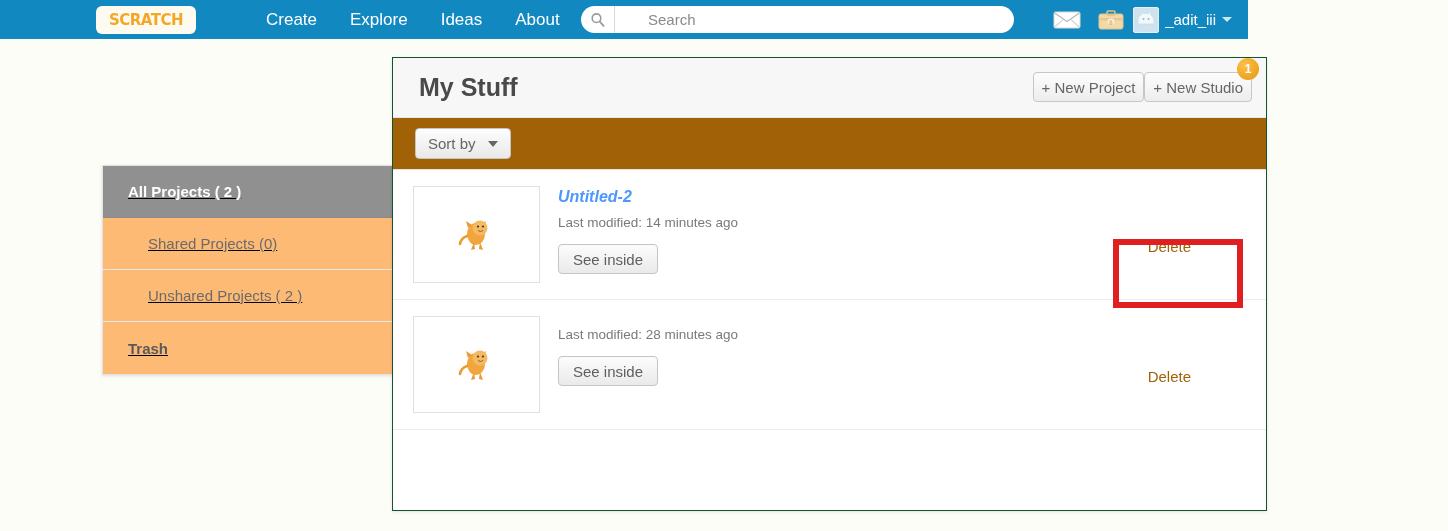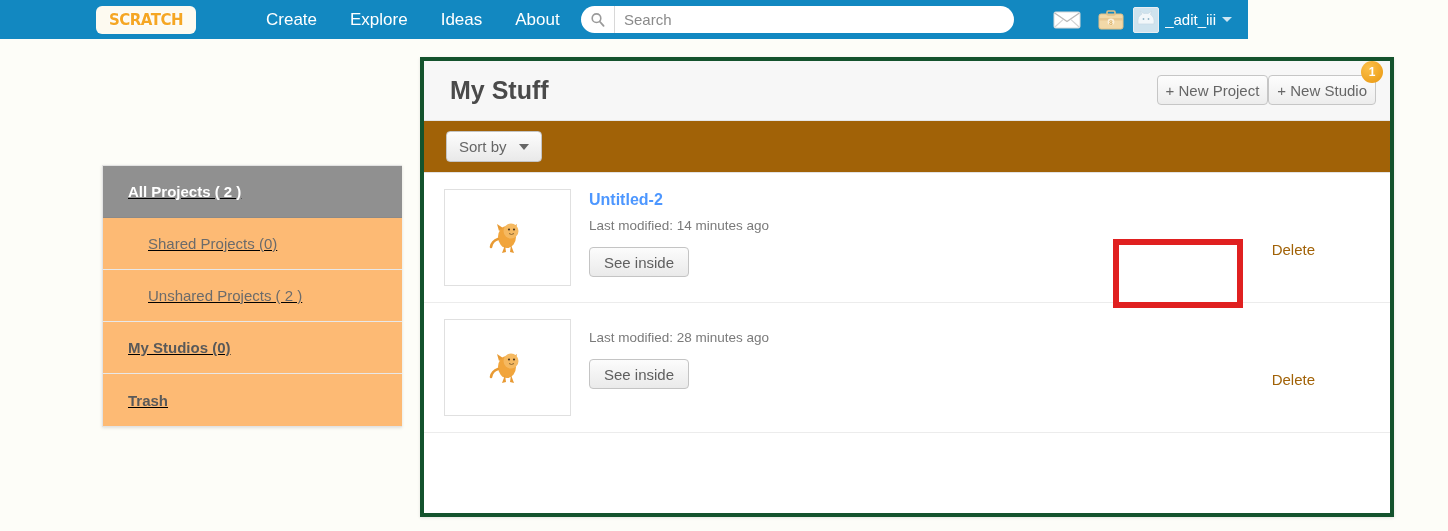--- a/index.html
+++ b/index.html
@@ -42,7 +42,7 @@
     position: absolute; left: 581px; top: 6px;
     width: 433px; height: 27px;
     background: #ffffff; border-radius: 14px;
-    display: flex; align-items: center;
+    display: flex; align-items: center; gap: 24px;
   }
   .search-icon-box {
     width: 34px; height: 27px;

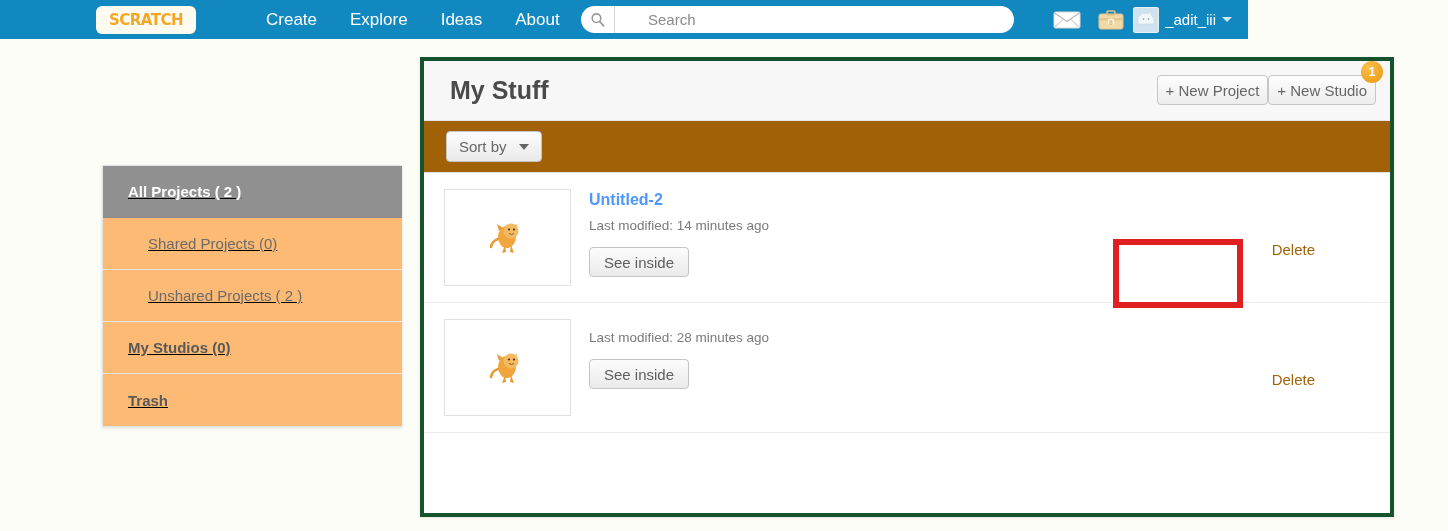--- a/index.html
+++ b/index.html
@@ -117,10 +117,10 @@
 
   
   .panel {
-    position: absolute; left: 420px; top: 57px;
-    width: 974px;
+    position: absolute; left: 392px; top: 57px;
+    width: 875px;
     background: #ffffff;
-    border: 4px solid #14532d;
+    border: 1px solid #14532d;
     box-shadow: 0 1px 3px rgba(0,0,0,0.10);
   }
   .panel-head {

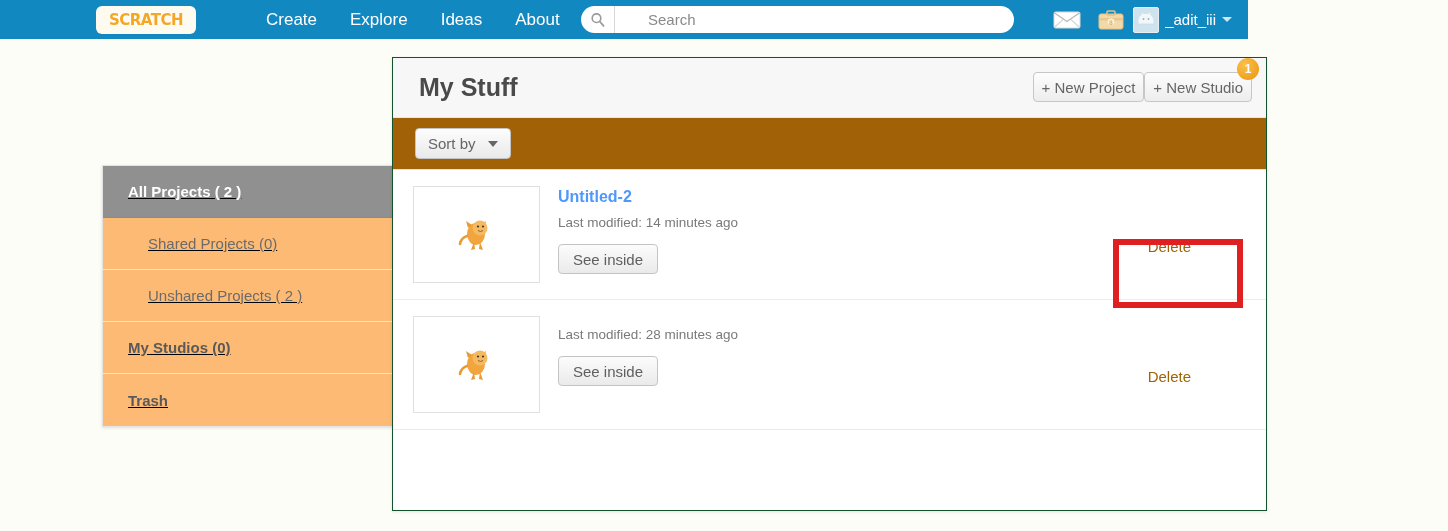--- a/index.html
+++ b/index.html
@@ -201,7 +201,7 @@
   .proj-title {
     font-size: 16px; font-weight: bold;
     color: #4d97ff; cursor: pointer;
-    text-decoration: none; display: block;
+    text-decoration: none; display: block; font-style: italic;
   }
   .proj-meta {
     font-size: 13.5px; color: #7a7a7a;

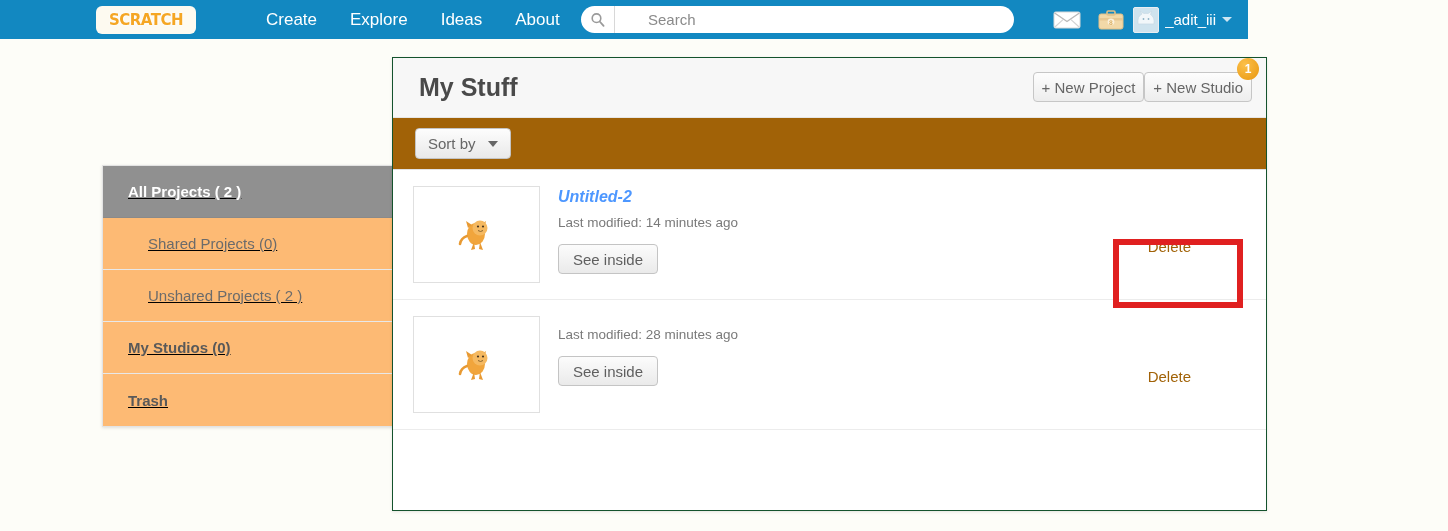--- a/index.html
+++ b/index.html
@@ -303,9 +303,6 @@
     <span>Unshared Projects ( 2 )</span>
   </div>
 
-  <div class="side-item bold">
-    <span>My Studios (0)</span>
-  </div>
 
   <div class="side-item bold">
     <span>Trash</span>

